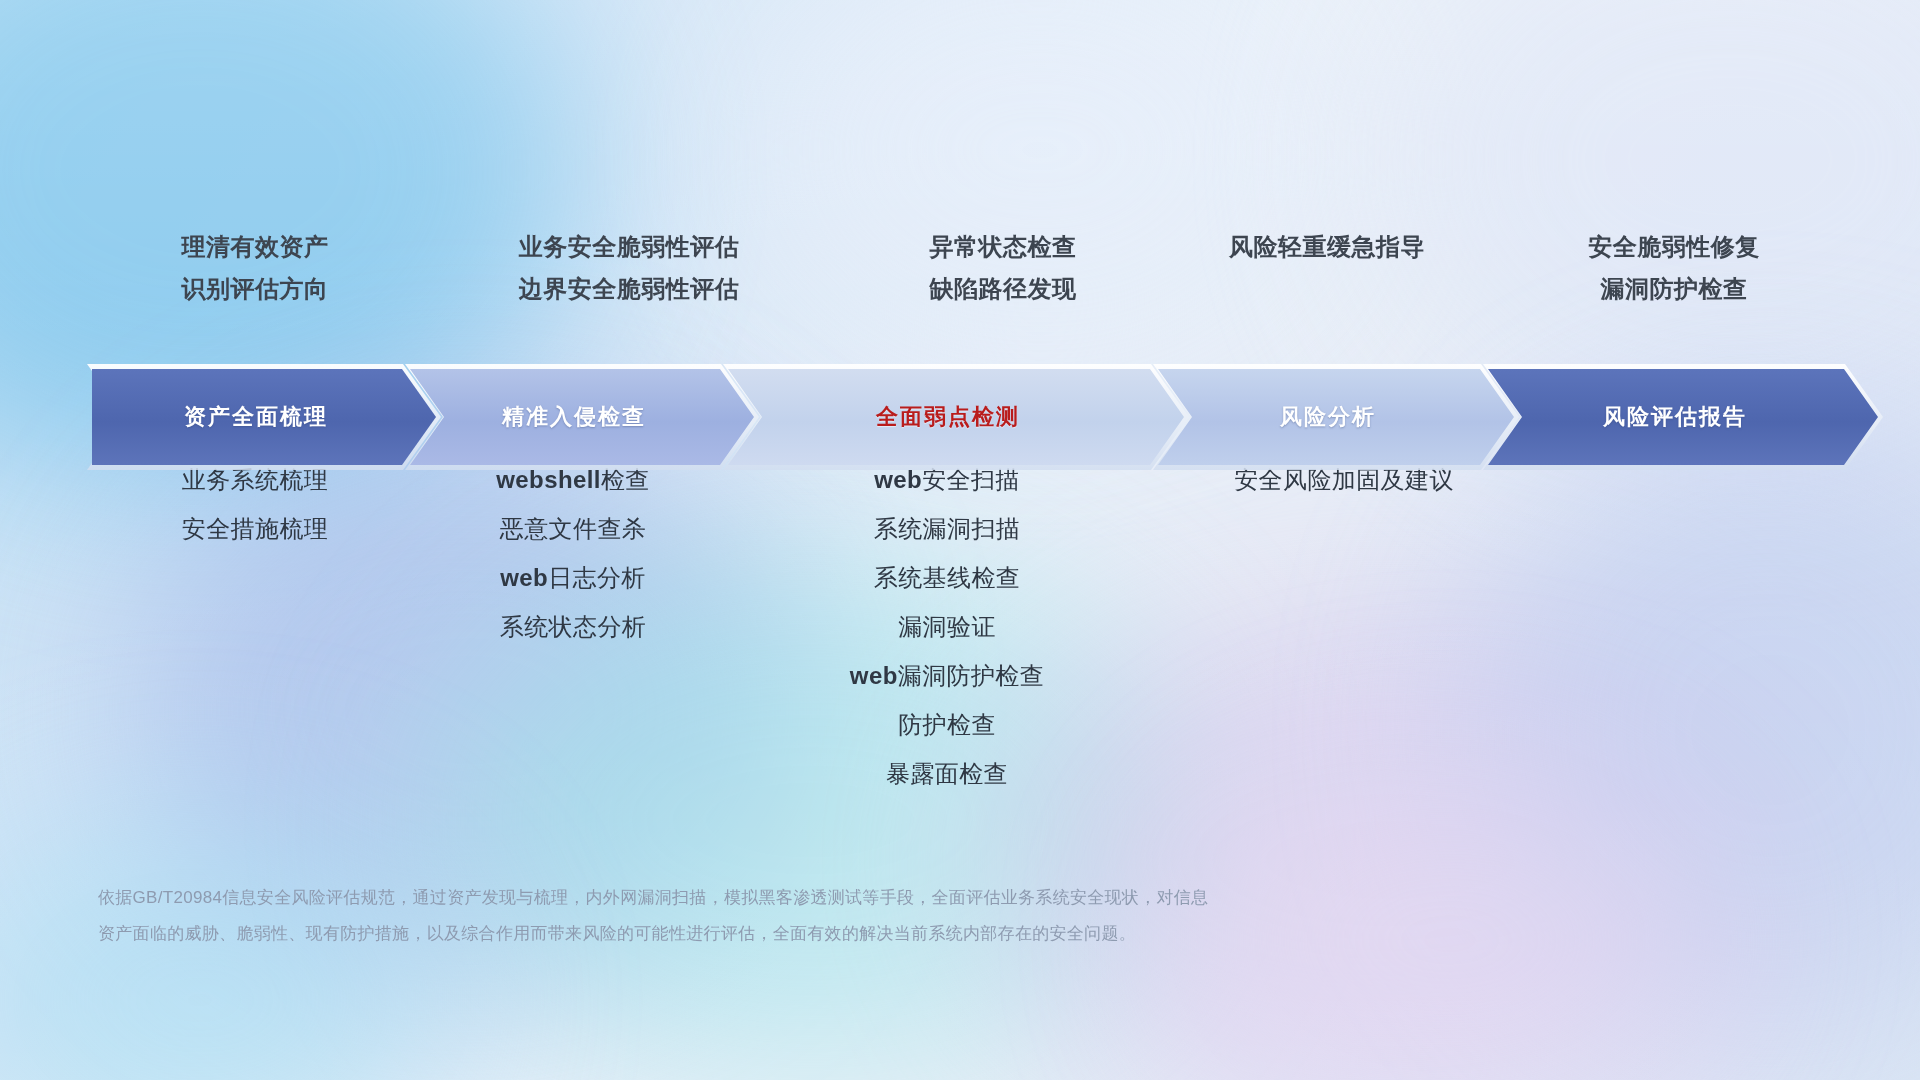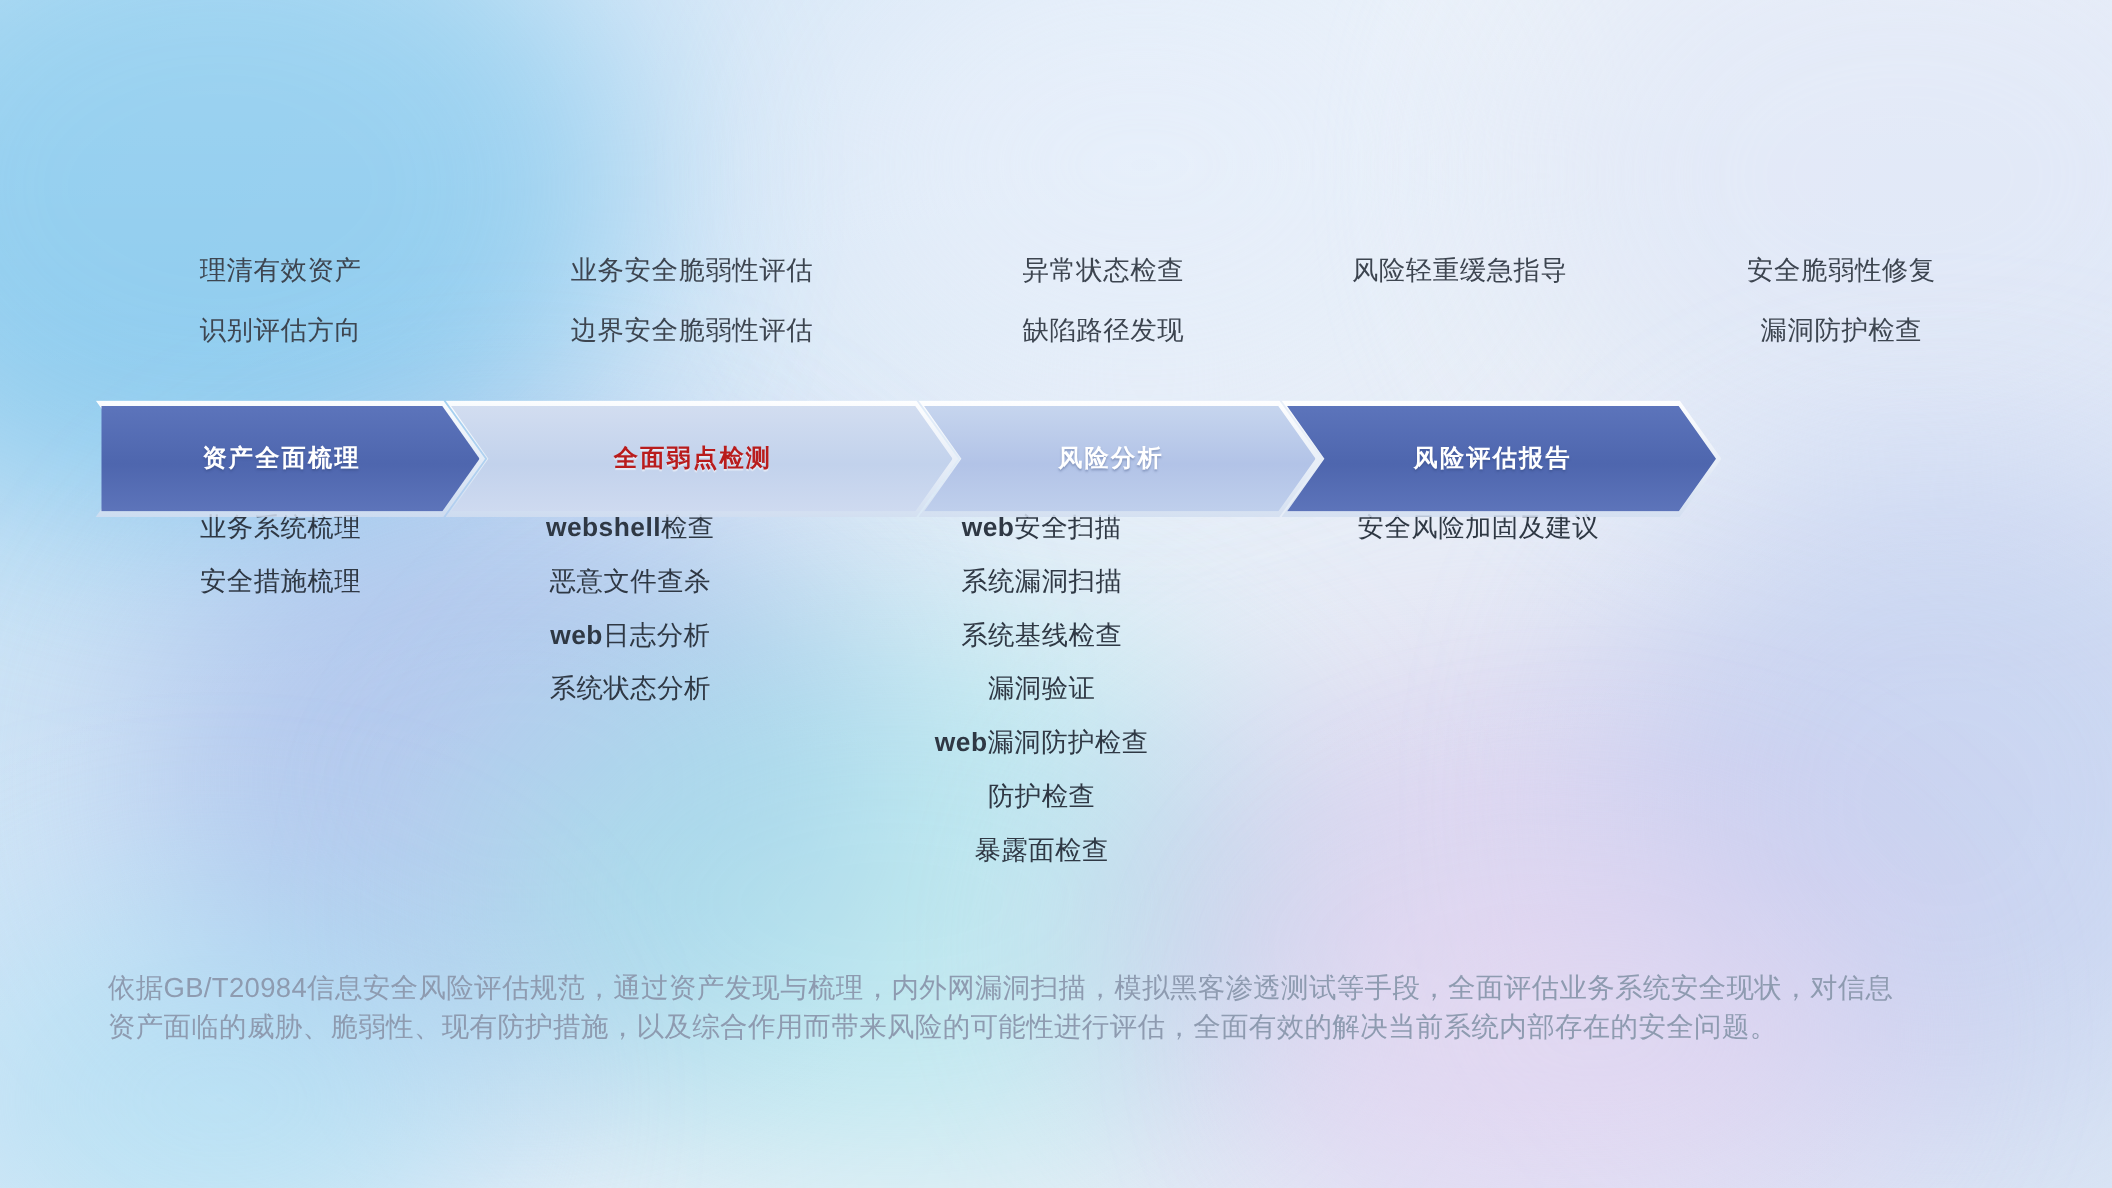--- a/index.html
+++ b/index.html
@@ -35,7 +35,7 @@
 
   
   #top-notes{top:232px;left:96px;width:1760px;}
-  #top-notes .col{gap:24px;}
+  #top-notes .col{gap:12px;font-weight:bold;}
   .note{
     font-size:24px;color:#3d4550;letter-spacing:.5px;white-space:nowrap;line-height:1.25;
   }

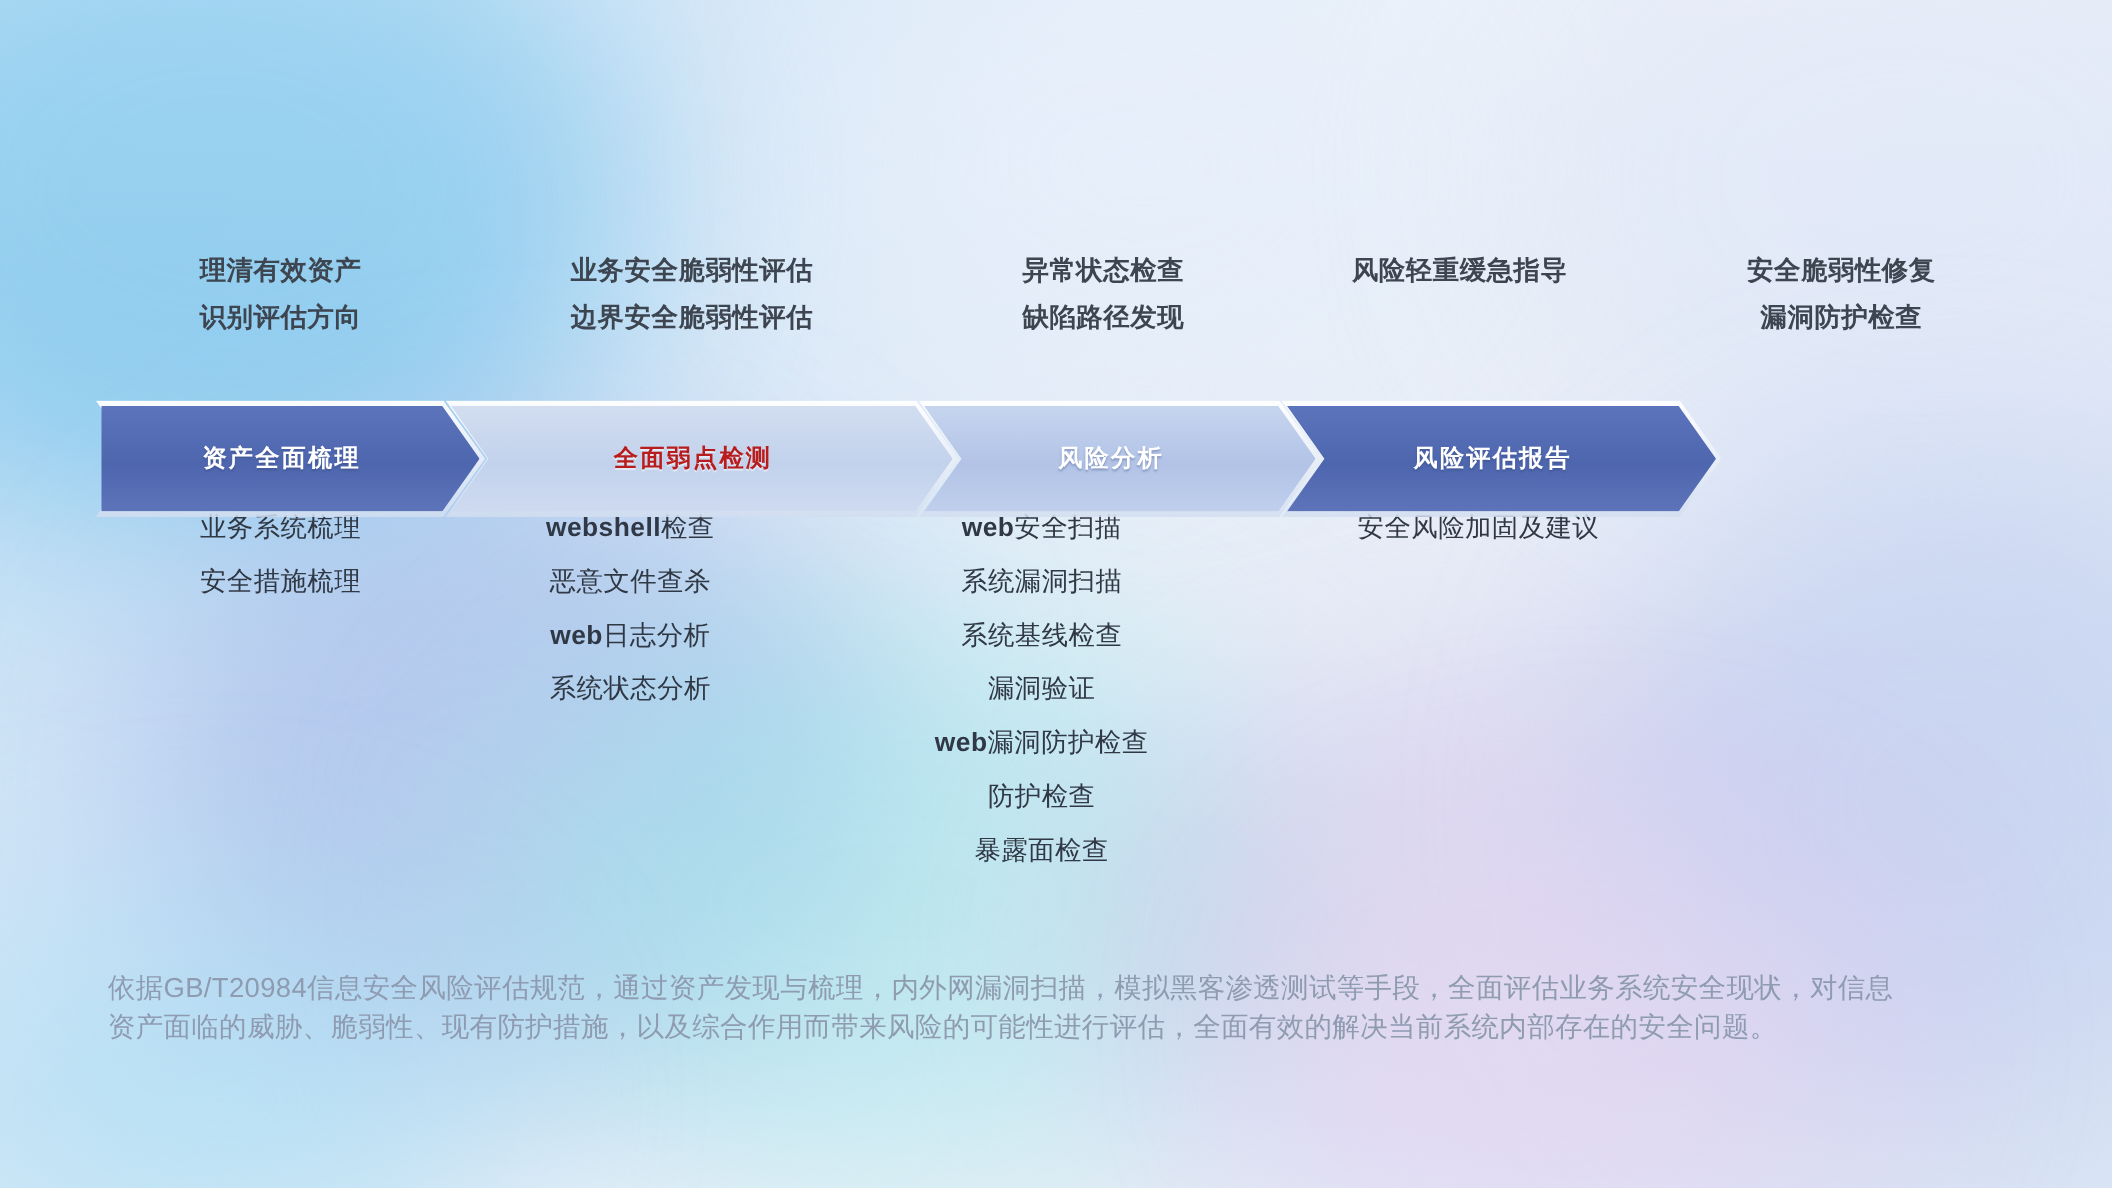--- a/index.html
+++ b/index.html
@@ -138,6 +138,11 @@
         <div class="shape sd"></div>
         <div class="seg-label txt-white">资产全面梳理</div>
       </div>
+      <div class="seg notch" style="width: 344px; z-index: 9;">
+        <div class="halo"></div>
+        <div class="shape sm"></div>
+        <div class="seg-label txt-white">精准入侵检查</div>
+      </div>
       <div class="seg notch" style="width: 456px; z-index: 8;">
         <div class="halo"></div>
         <div class="shape sl"></div>

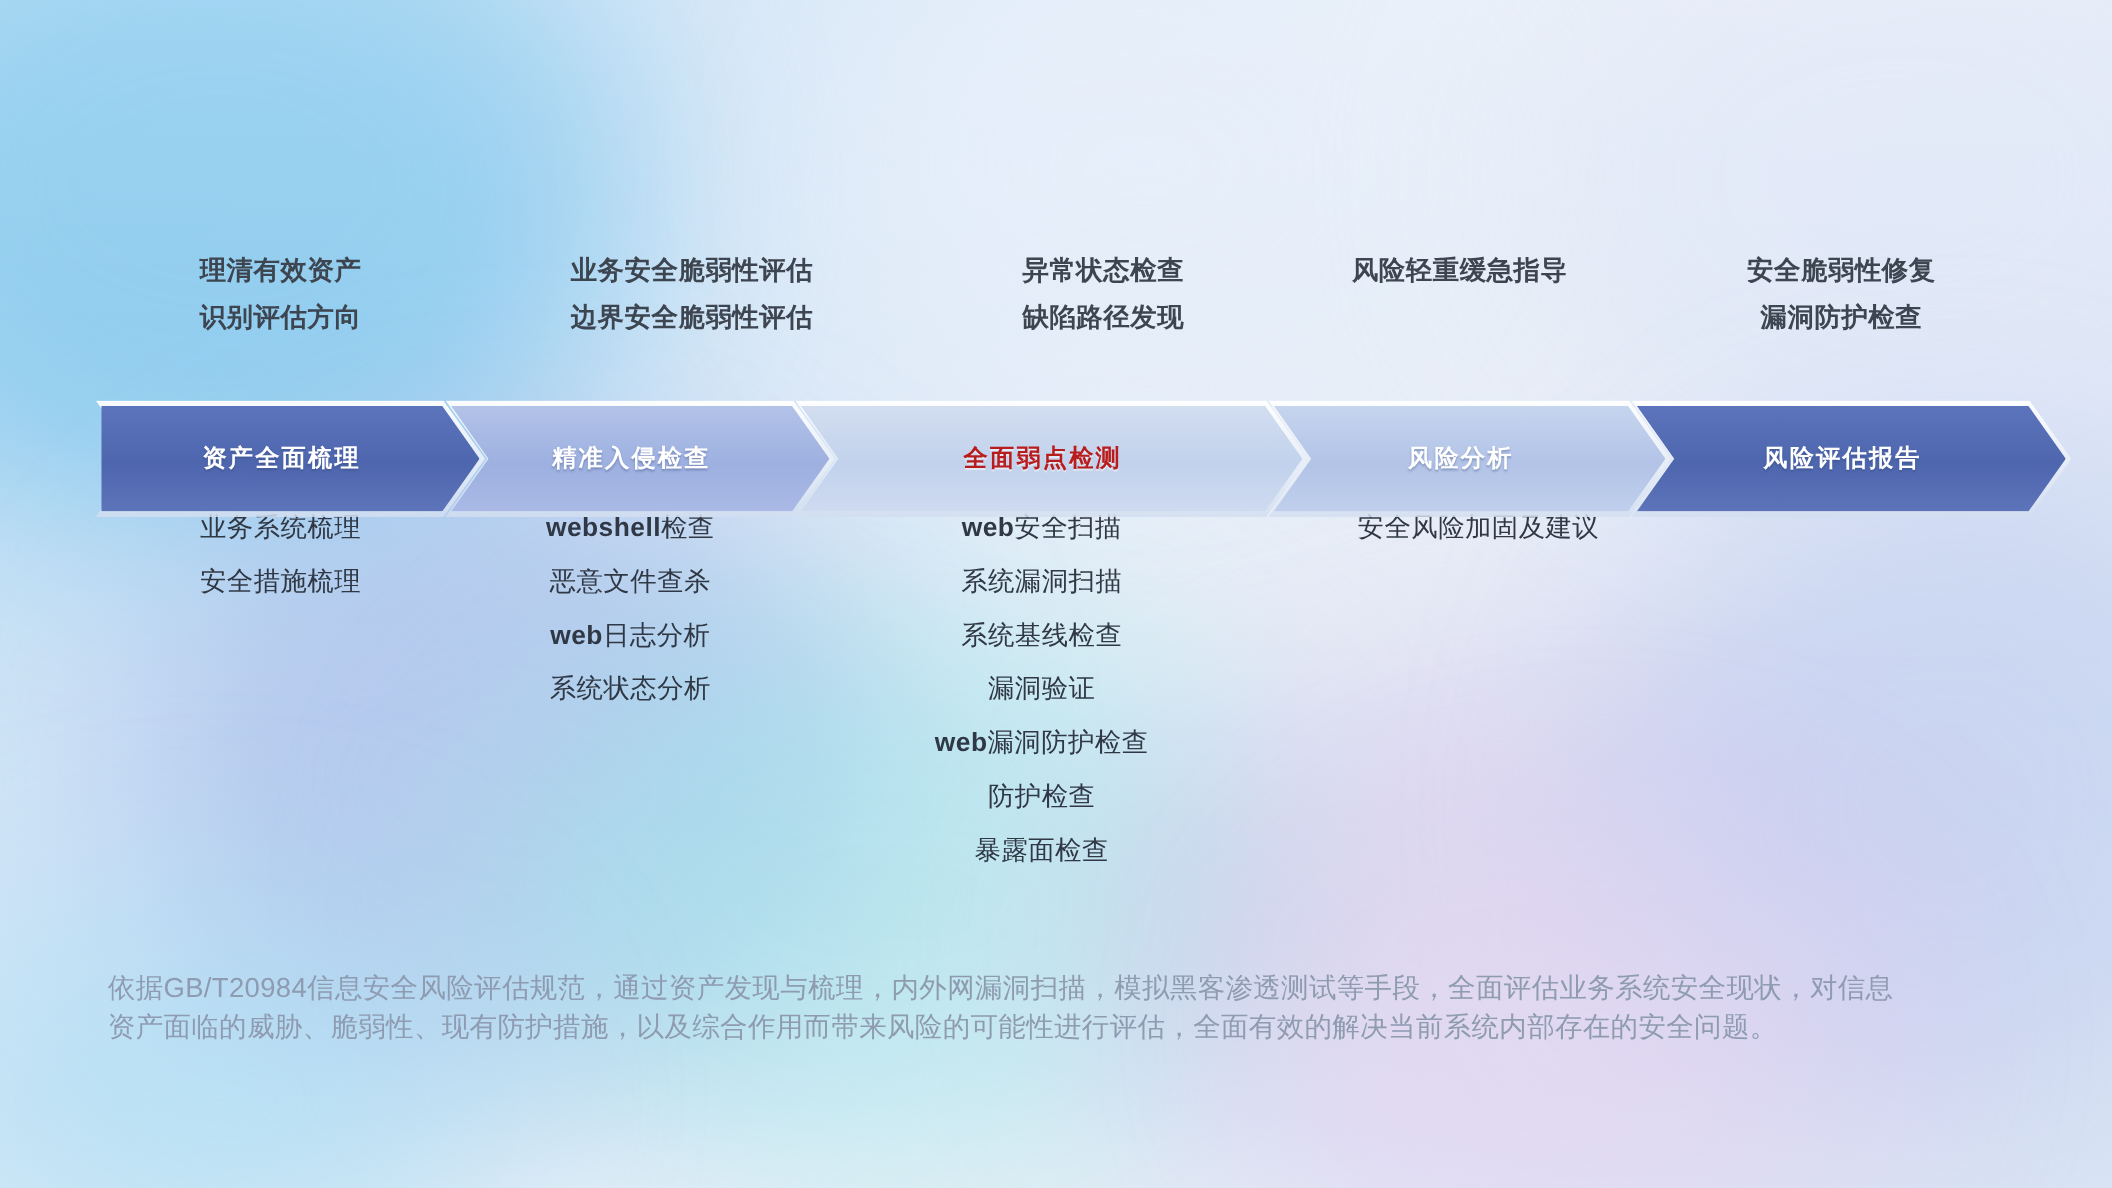--- a/index.html
+++ b/index.html
@@ -87,7 +87,7 @@
   
   #footer{
     position:absolute;left:98px;top:880px;width:1560px;
-    font-size:25px;line-height:36px;color:#8e9bb0;letter-spacing:.3px;
+    font-size:17px;line-height:36px;color:#8e9bb0;letter-spacing:.3px;
   }
   #footer div{white-space:nowrap;}
 </style>

